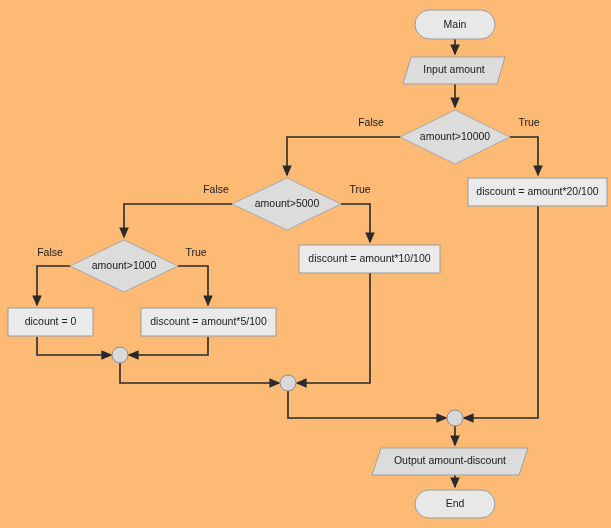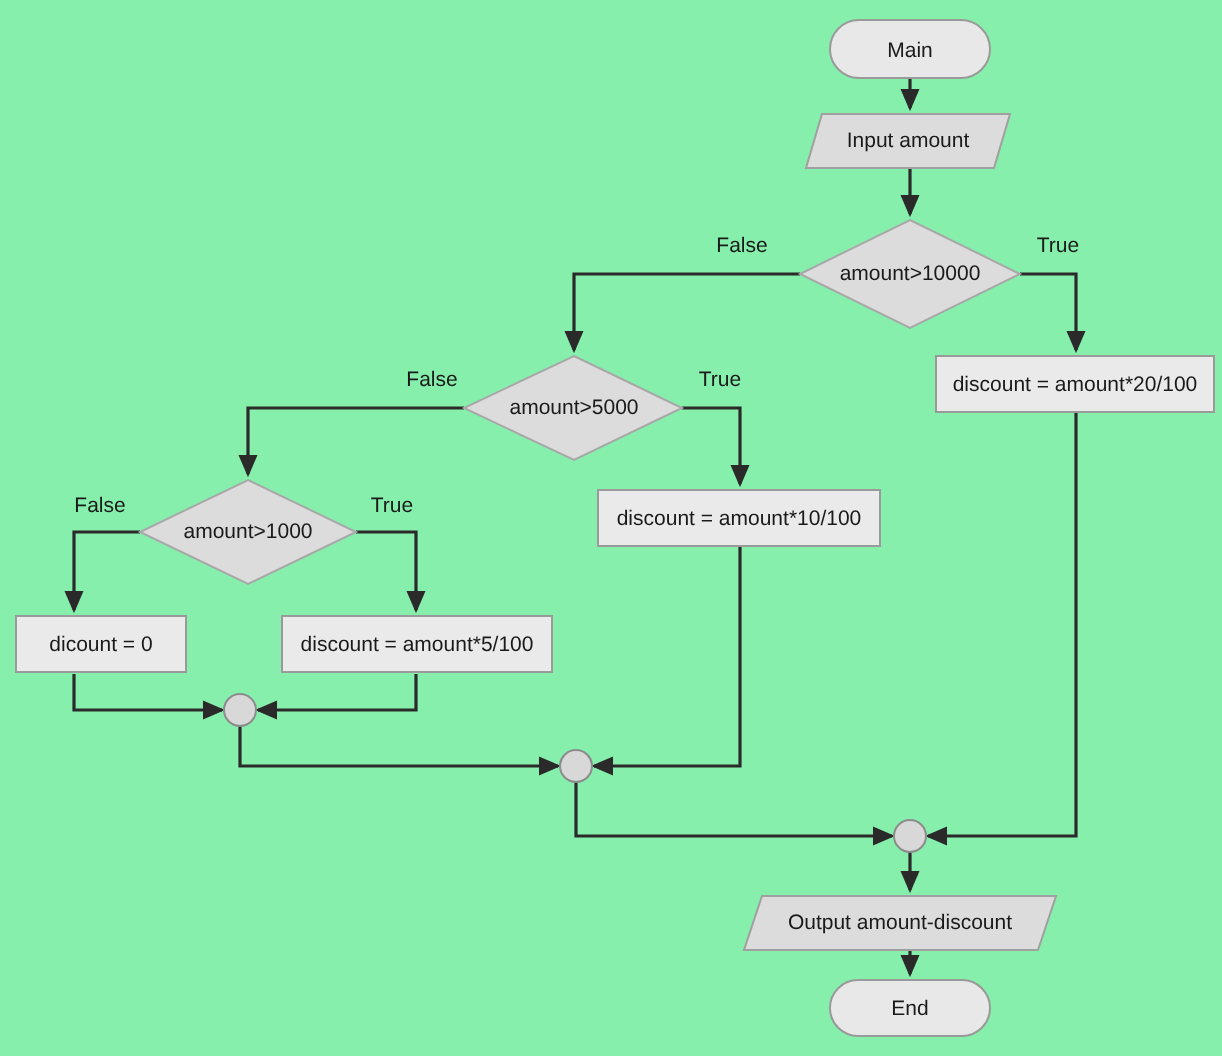--- a/index.html
+++ b/index.html
@@ -14,7 +14,7 @@
     position: relative;
     width: 611px;
     height: 528px;
-    background: #86efac;
+    background: #fdba74;
     overflow: hidden;
   }
   #flow-svg {

